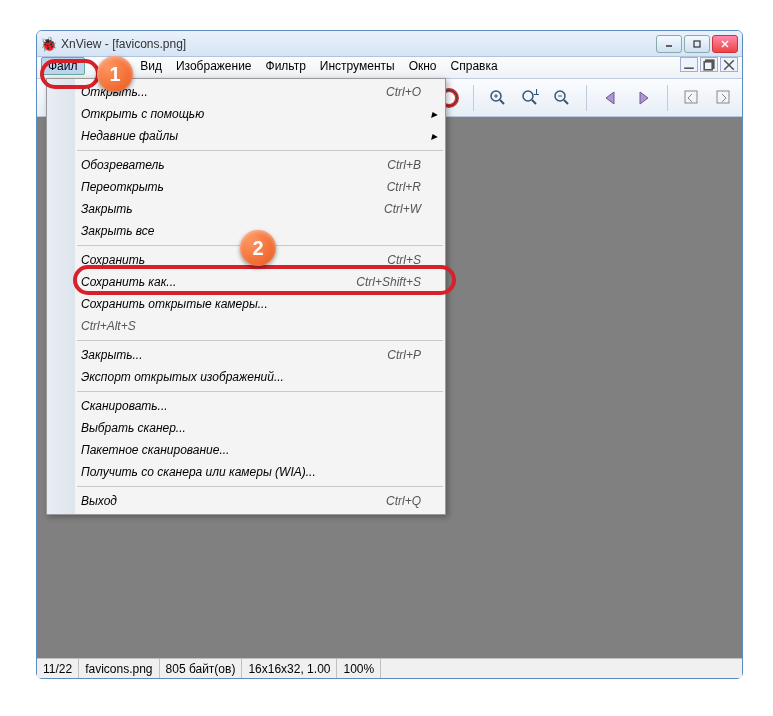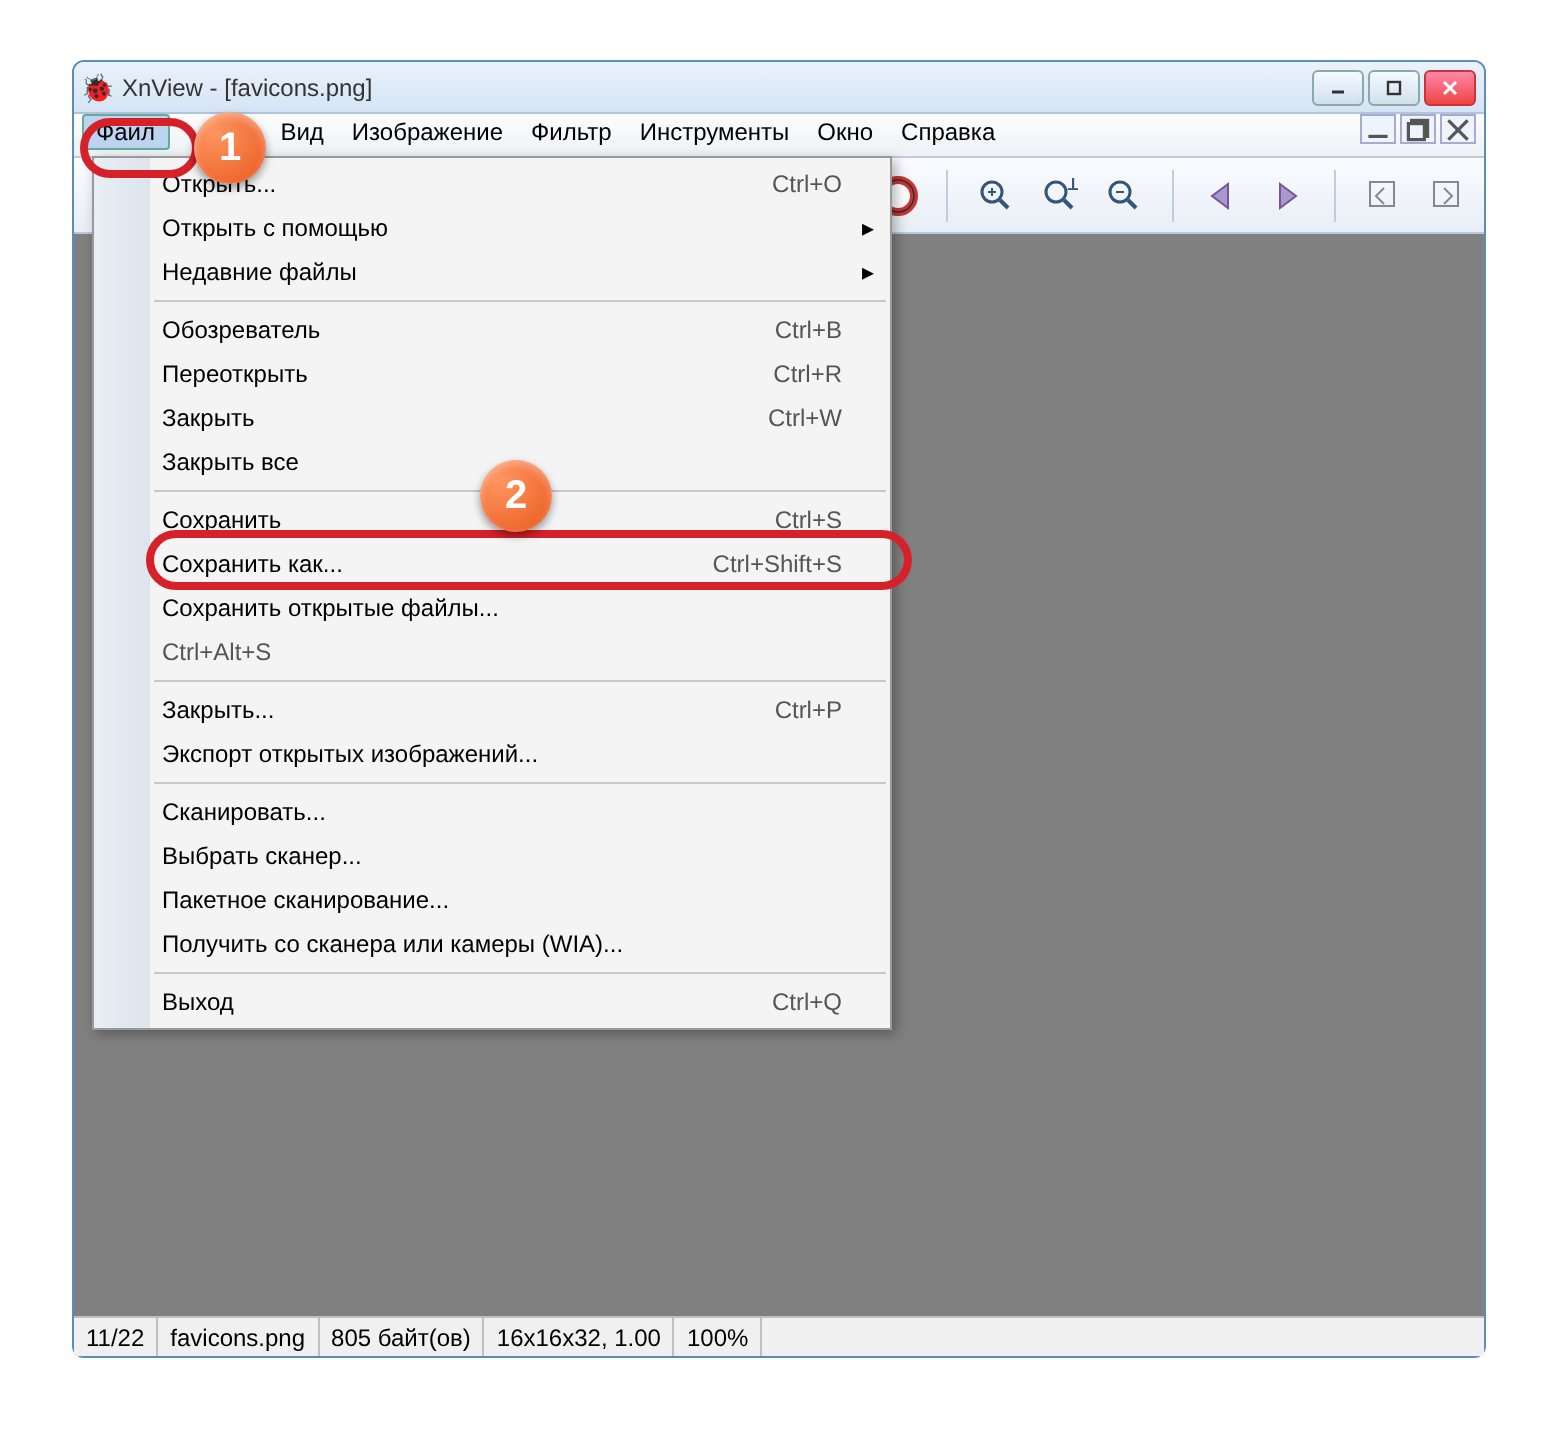--- a/index.html
+++ b/index.html
@@ -36,7 +36,7 @@
 .dropdown { position: absolute; left: 46px; top: 78px; width: 400px; background: #f4f4f4; border: 1px solid #999; box-shadow: 2px 2px 6px rgba(0,0,0,0.3); z-index: 5; }
 .dropdown .gutter { position: absolute; left: 0; top: 0; bottom: 0; width: 28px; background: linear-gradient(to right,#e8eef4,#dde4ec); }
 .dropdown .items { position: relative; padding: 2px 0; }
-.di { display: flex; align-items: center; height: 22px; padding-left: 34px; padding-right: 24px; cursor: pointer; position: relative; }
+.di { display: flex; align-items: center; height: 22px; padding-left: 34px; padding-right: 24px; cursor: pointer; position: relative; font-style: italic; }
 .di .lbl { flex: 1; }
 .di .sc { color: #555; }
 .di .sub { position: absolute; right: 8px; }

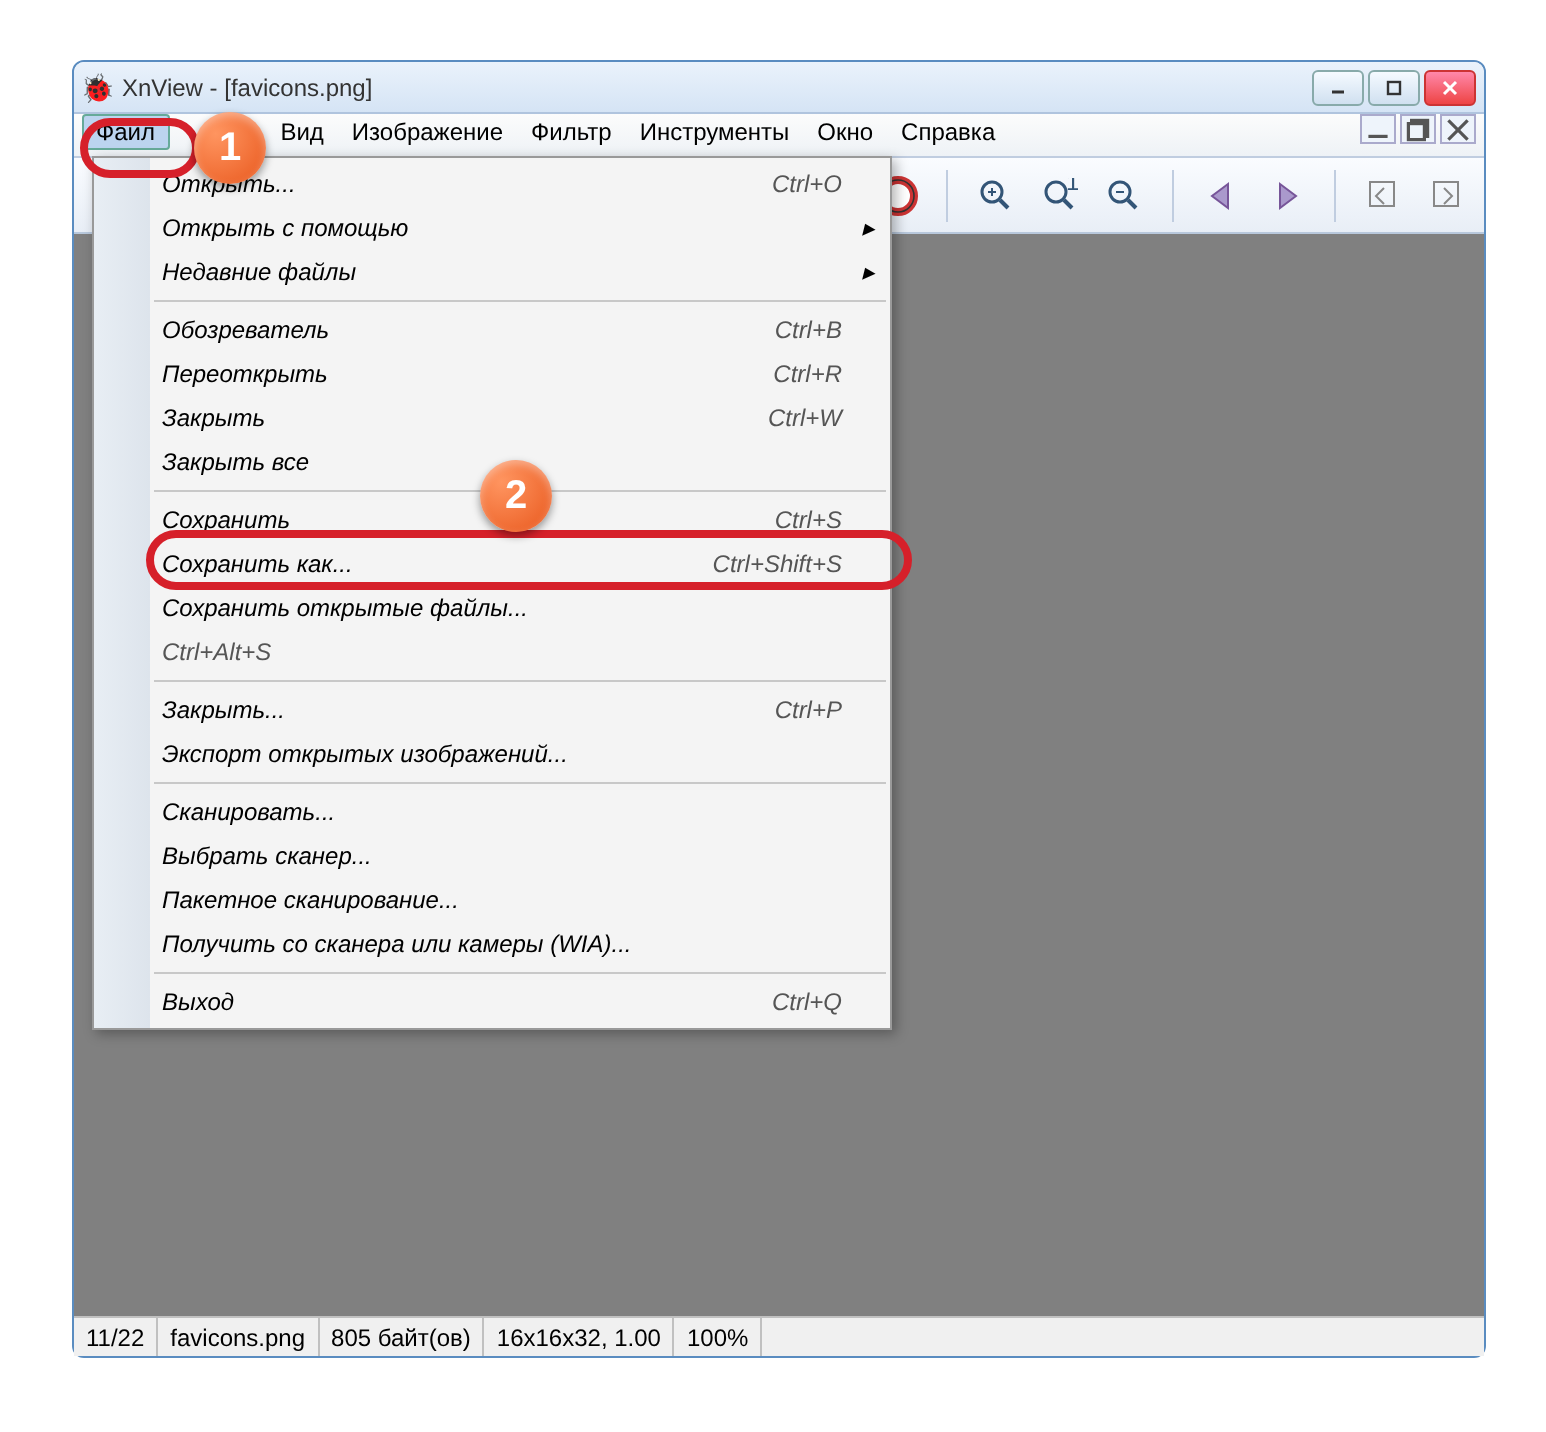--- a/index.html
+++ b/index.html
@@ -218,7 +218,7 @@
         <span class="sc">Ctrl+Shift+S</span>
       </div>
       <div class="di">
-        <span class="lbl">Сохранить открытые файлы...</span>
+        <span class="lbl">Сохранить открытые камеры...</span>
       </div>
       <div class="di">
         <span class="sc">Ctrl+Alt+S</span>

